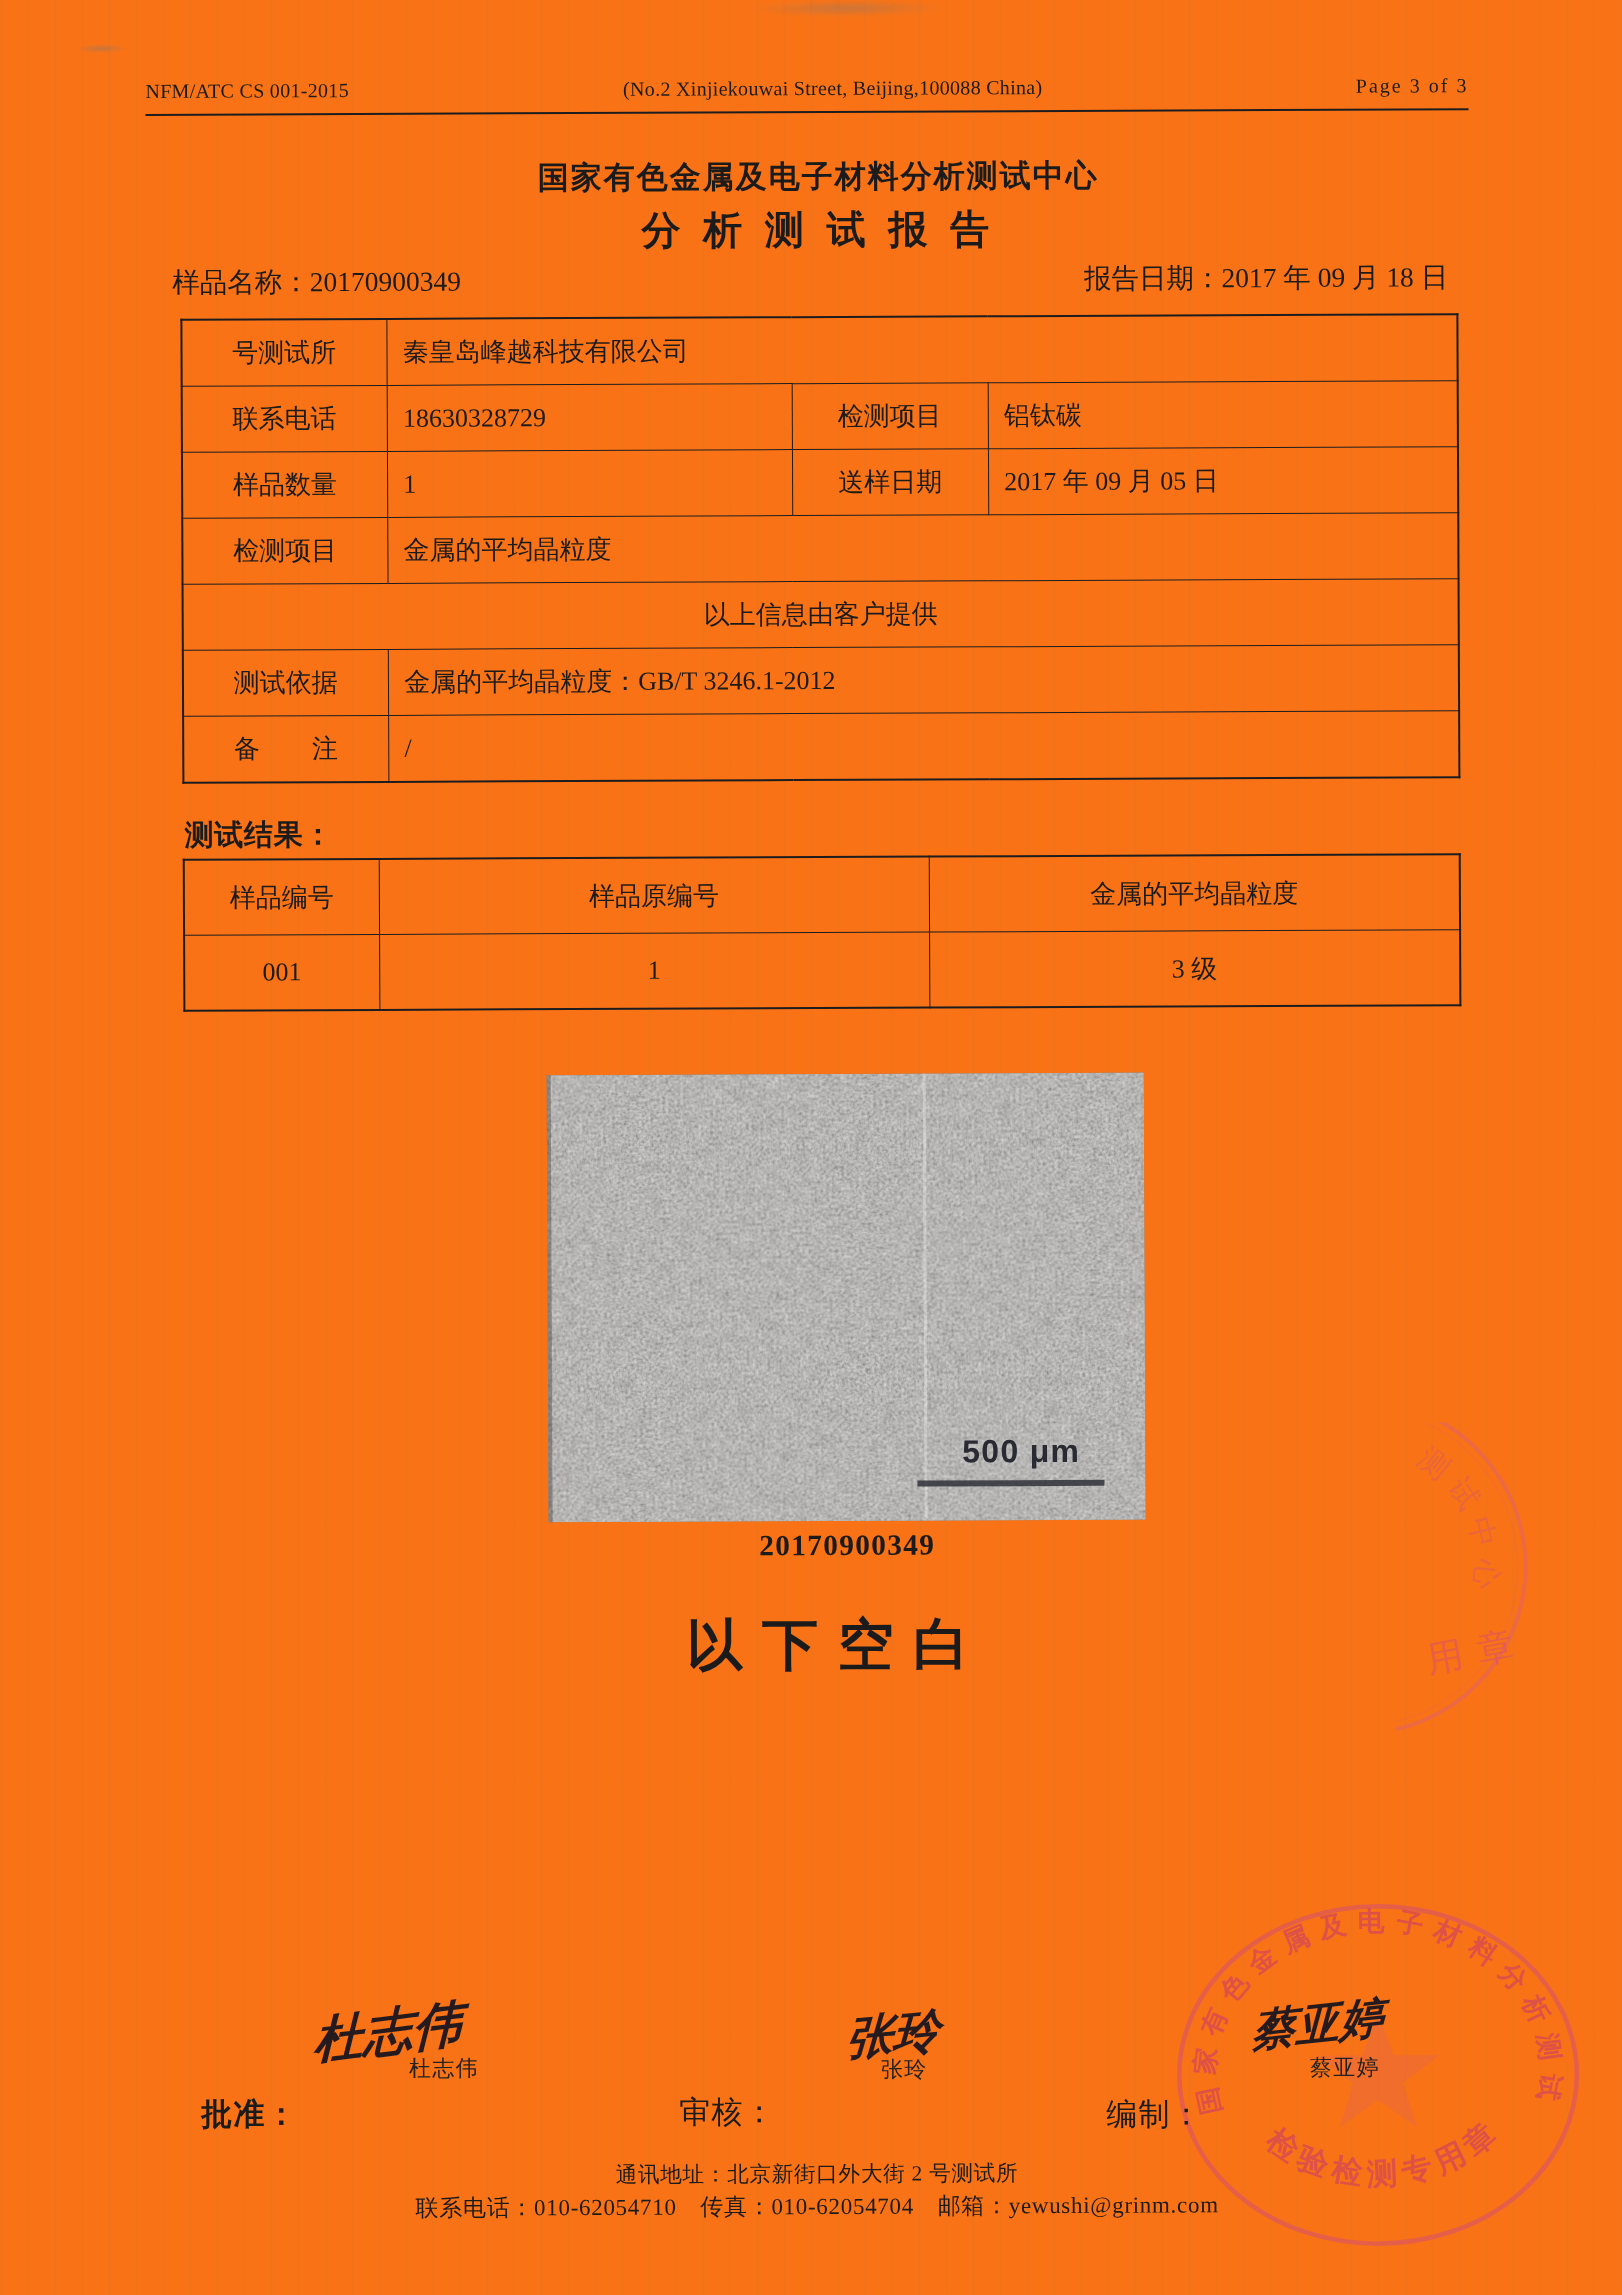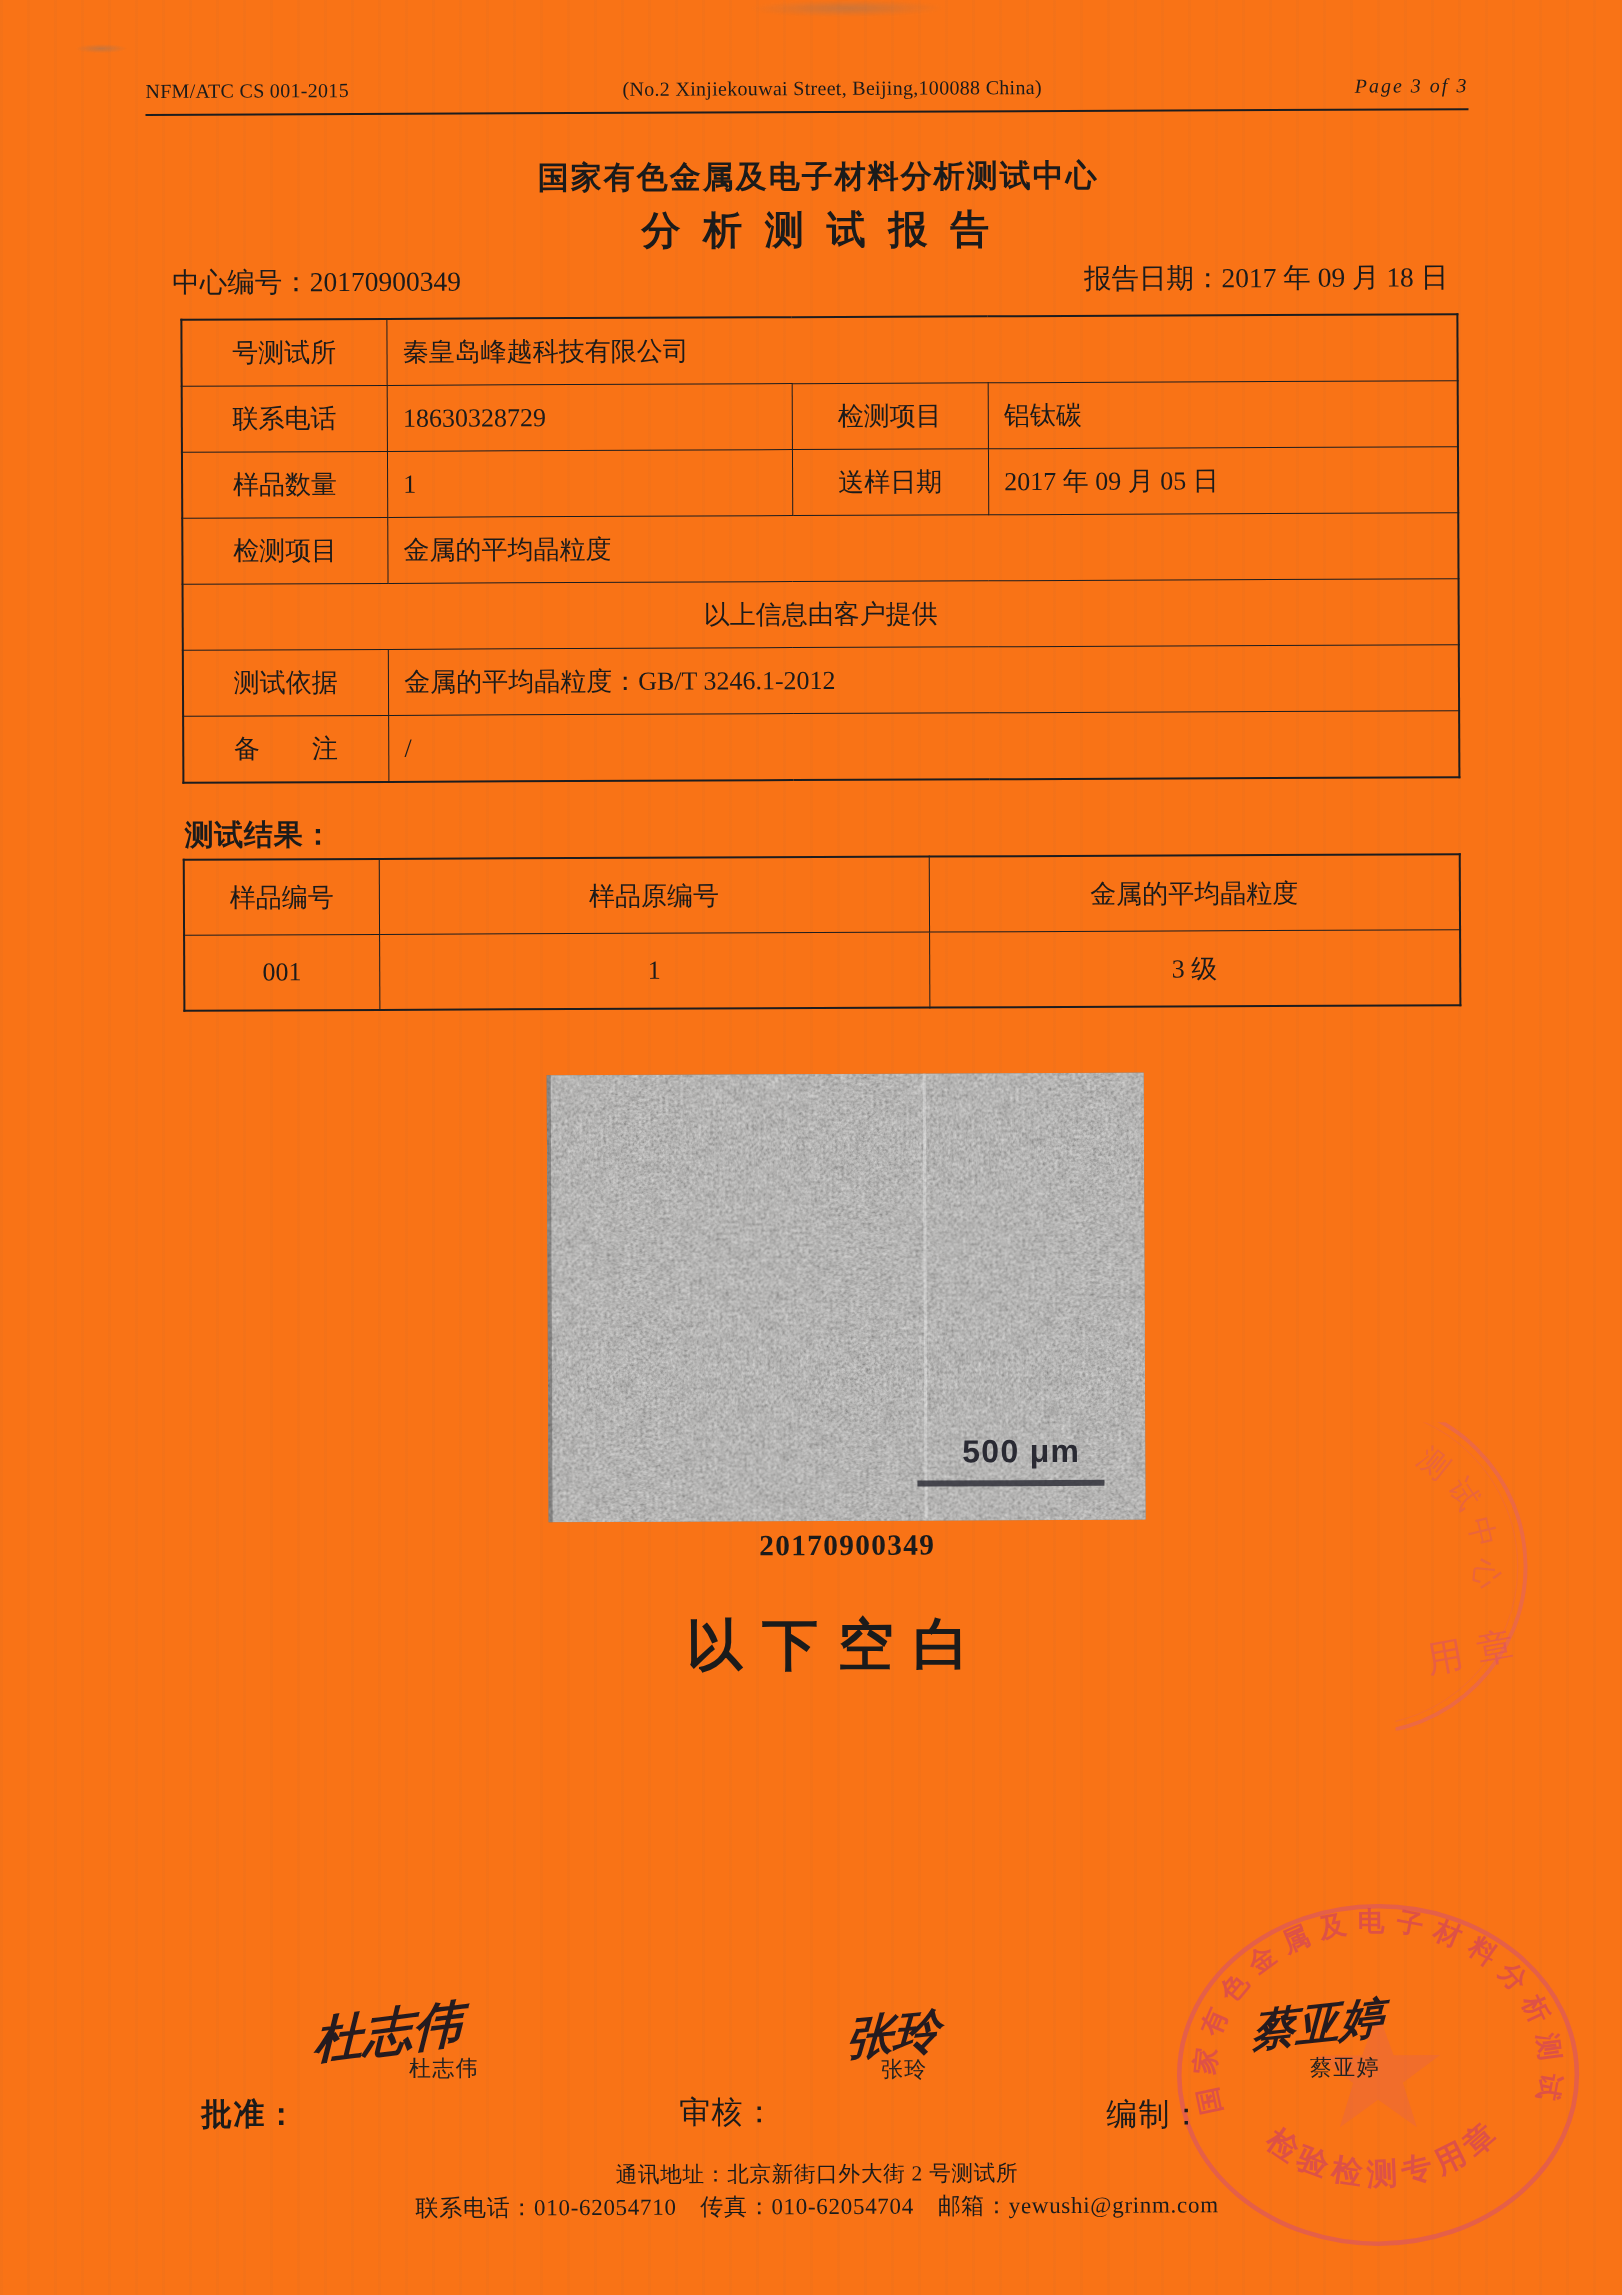--- a/index.html
+++ b/index.html
@@ -35,7 +35,7 @@
     border-bottom:2.6px solid #1d1d1f;padding-bottom:10.5px;
   }
   .hdr .mid{transform:translateX(-19.6px);}
-  .hdr .pg{letter-spacing:2px;font-style:italic;}
+  .hdr .pg{letter-spacing:2px;}
 
   
   .t-org{position:absolute;left:0;top:156px;width:100%;text-align:center;

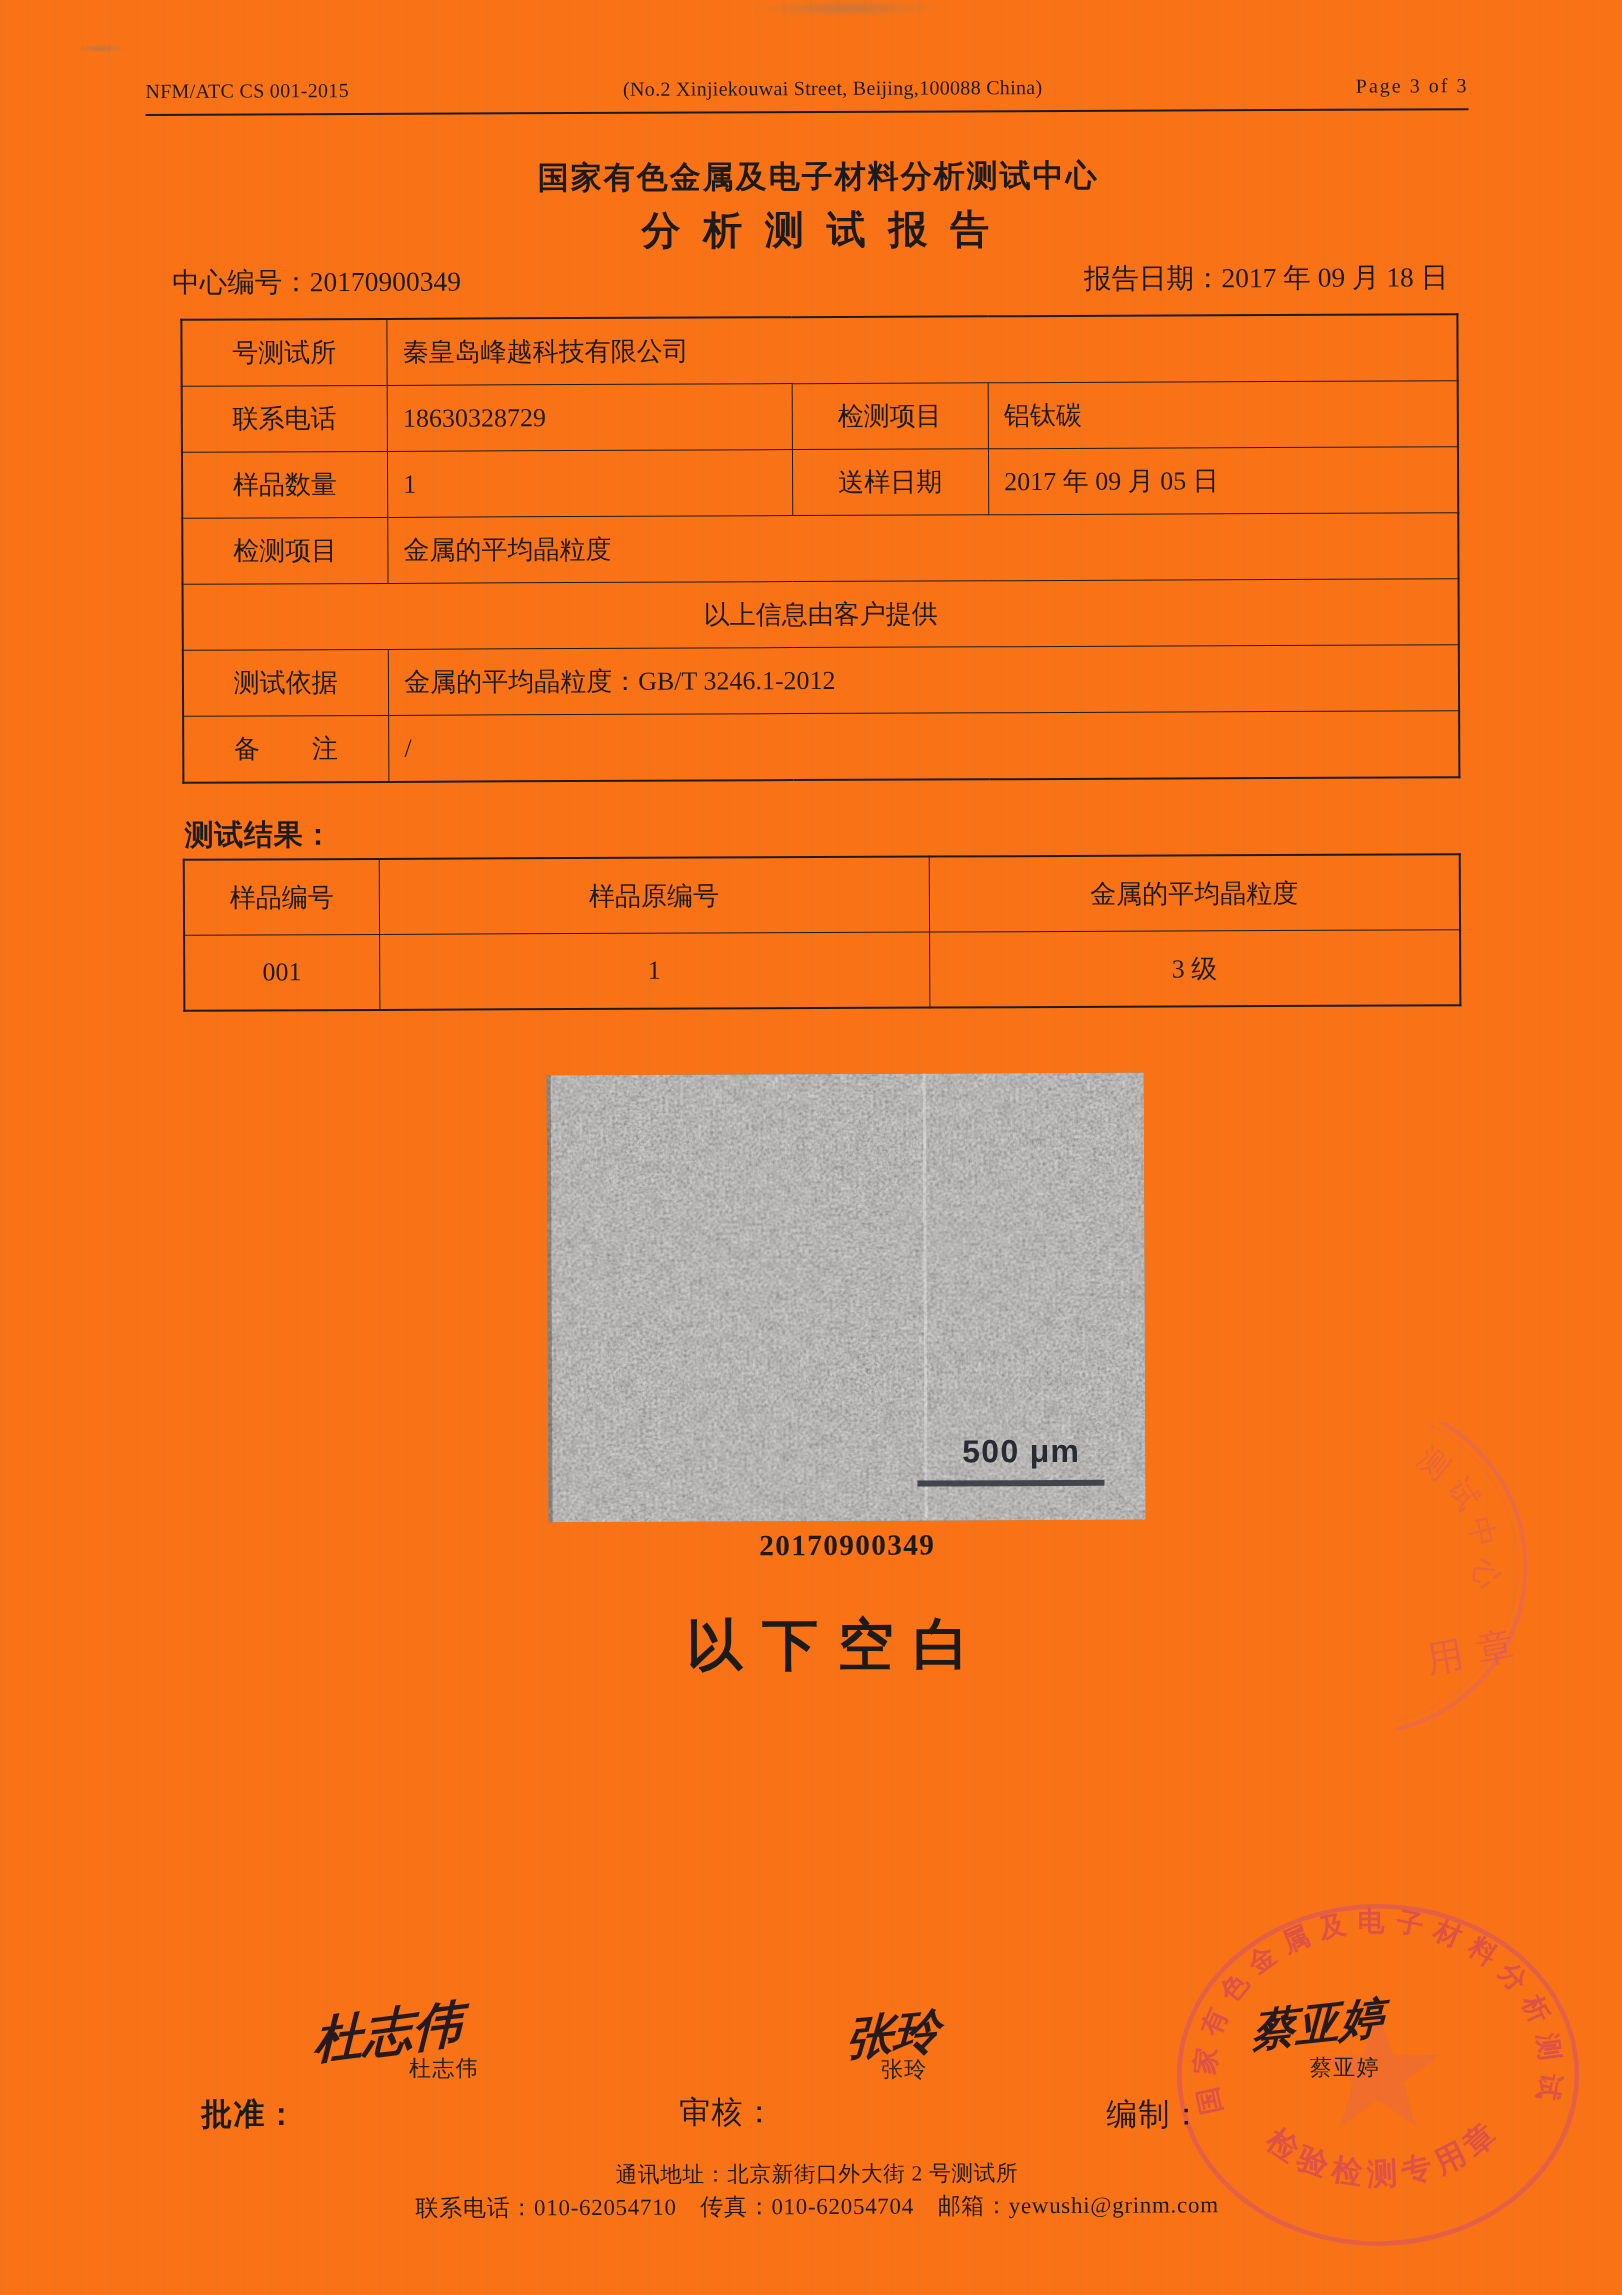--- a/index.html
+++ b/index.html
@@ -112,7 +112,7 @@
     <div class="t-report">分 析 测 试 报 告</div>
 
     <div class="meta">
-      <span><b>中心编号：</b><span>20170900349</span></span>
+      <span><b>样品名称：</b><span>20170900349</span></span>
       <span><b>报告日期：</b><span>2017 年 09 月 18 日</span></span>
     </div>
 

